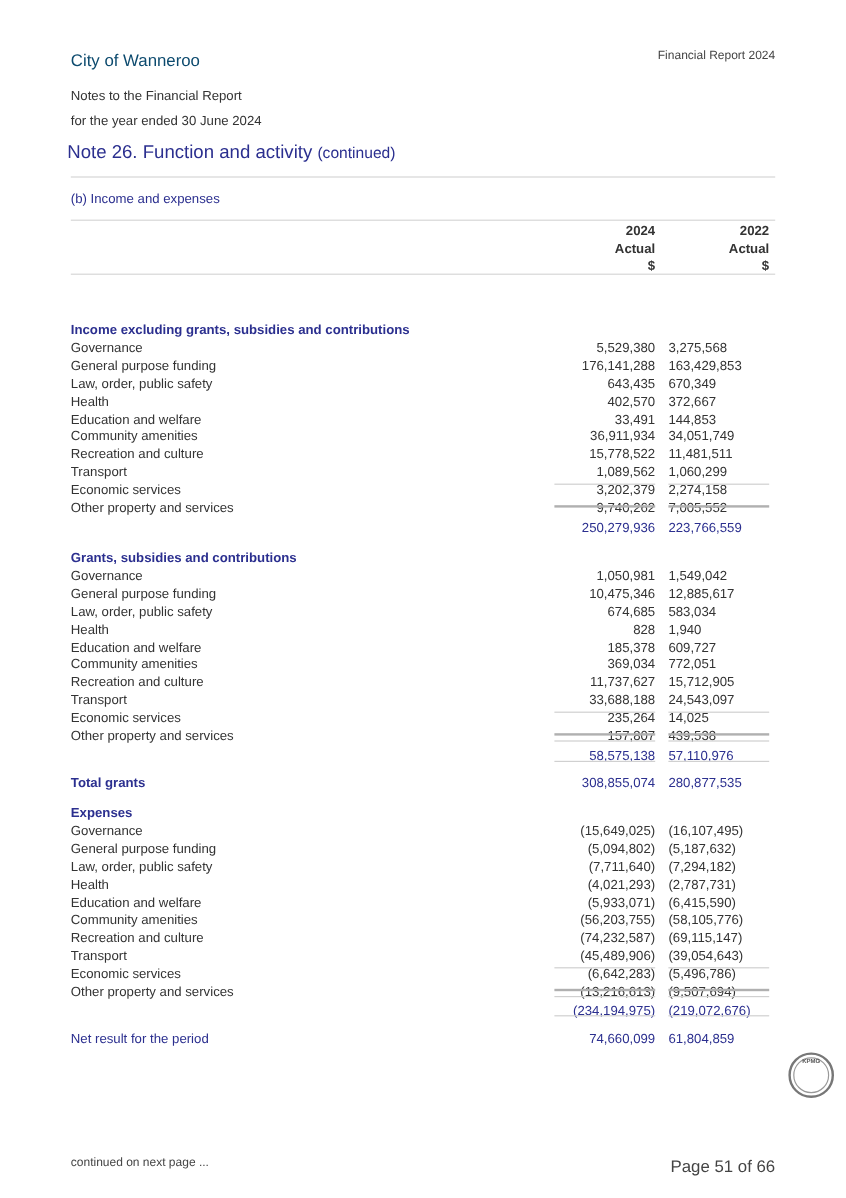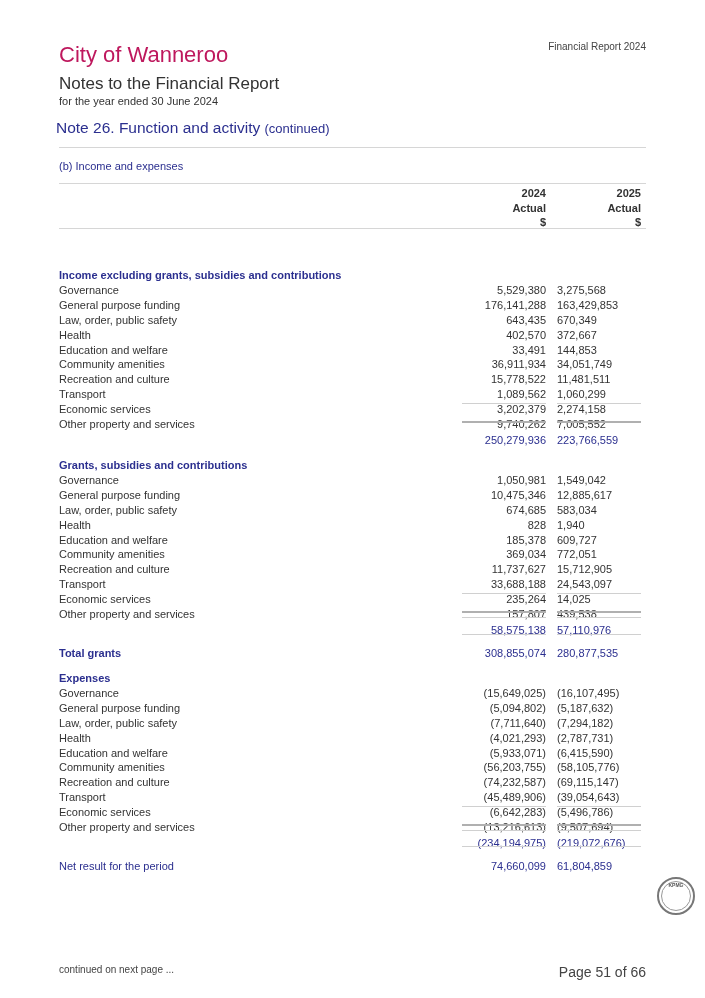--- a/index.html
+++ b/index.html
@@ -6,7 +6,7 @@
   body { width: 705px; height: 998px; position: relative; overflow: hidden;
          font-family: "Liberation Sans", sans-serif; color: #333333; }
   .abs { position: absolute; }
-  .org { left: 59px; top: 42px; font-size: 22px; color: #be185d; }
+  .org { left: 59px; top: 42px; font-size: 14px; color: #0c4a6e; }
   .report-tag { right: 59px; top: 41px; font-size: 10px; color: #444; }
   .notes-title { left: 59px; top: 74px; font-size: 17px; color: #333; }
   .notes-sub { left: 59px; top: 95px; font-size: 11px; color: #333; }

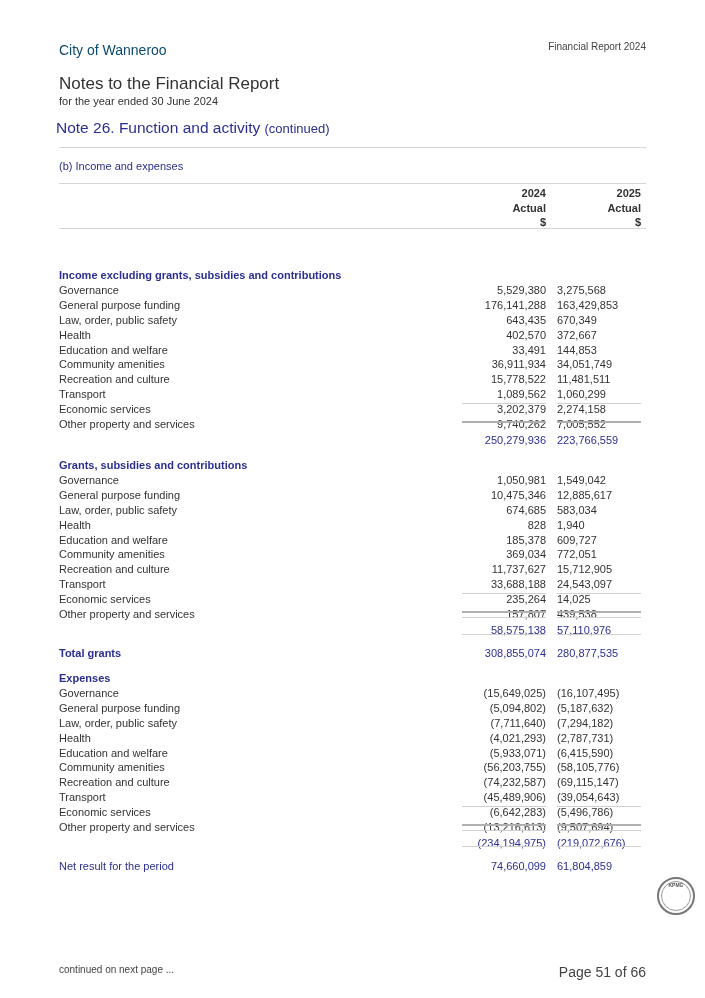--- a/index.html
+++ b/index.html
@@ -8,7 +8,7 @@
   .abs { position: absolute; }
   .org { left: 59px; top: 42px; font-size: 14px; color: #0c4a6e; }
   .report-tag { right: 59px; top: 41px; font-size: 10px; color: #444; }
-  .notes-title { left: 59px; top: 74px; font-size: 17px; color: #333; }
+  .notes-title { left: 59px; top: 74px; font-size: 11px; color: #333; }
   .notes-sub { left: 59px; top: 95px; font-size: 11px; color: #333; }
   .note-heading { left: 56px; top: 119px; font-size: 15.5px; color: #2b2f8f; }
   .note-heading .cont { font-size: 13px; }

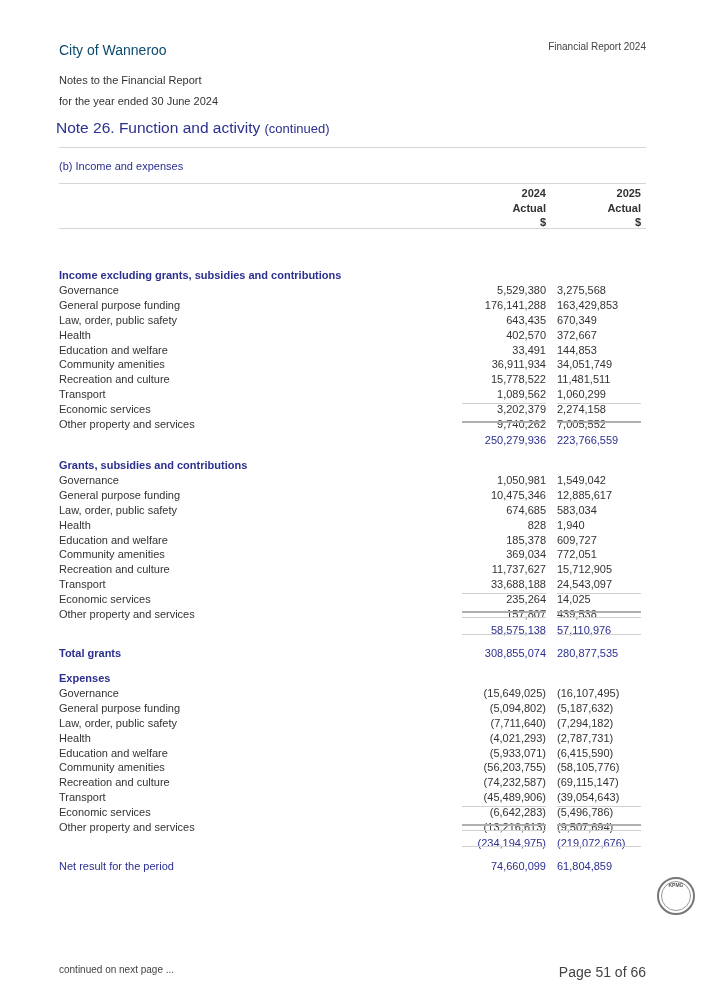--- a/index.html
+++ b/index.html
@@ -55,7 +55,7 @@
   <div>$</div>
 </div>
 <div class="abs colhead col2">
-  <div>2025</div>
+  <div>2022</div>
   <div>Actual</div>
   <div>$</div>
 </div>

